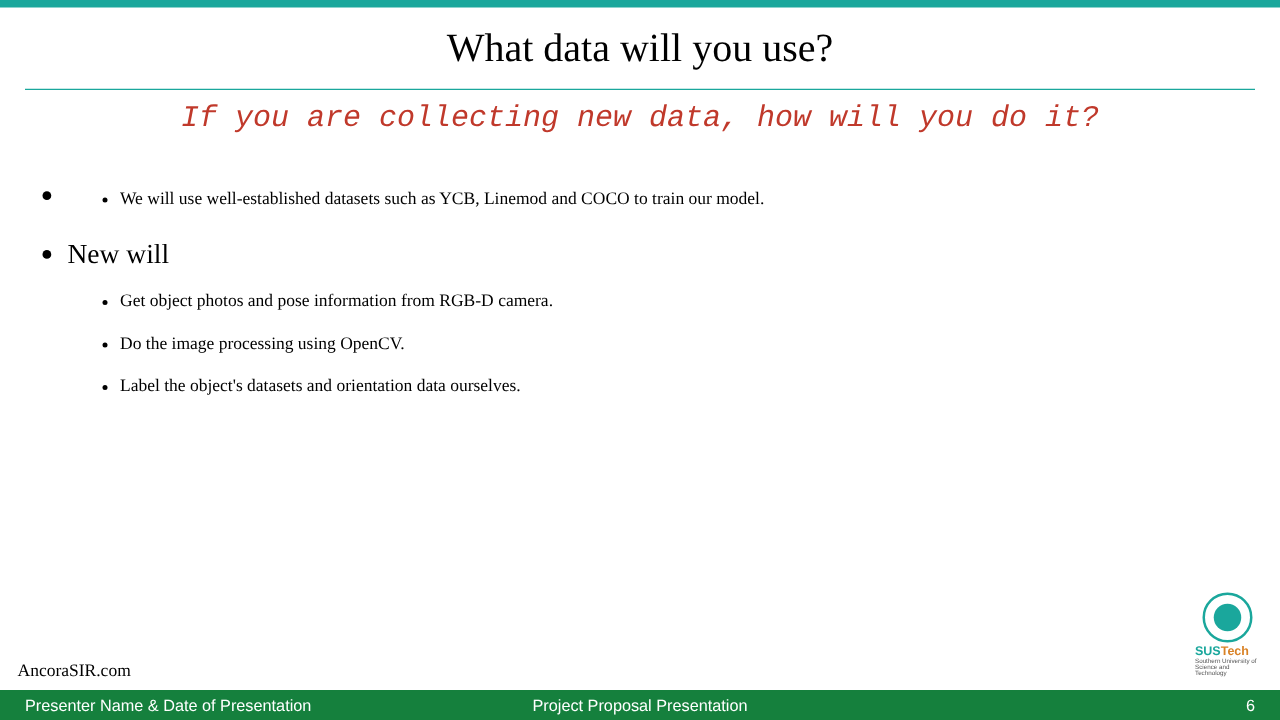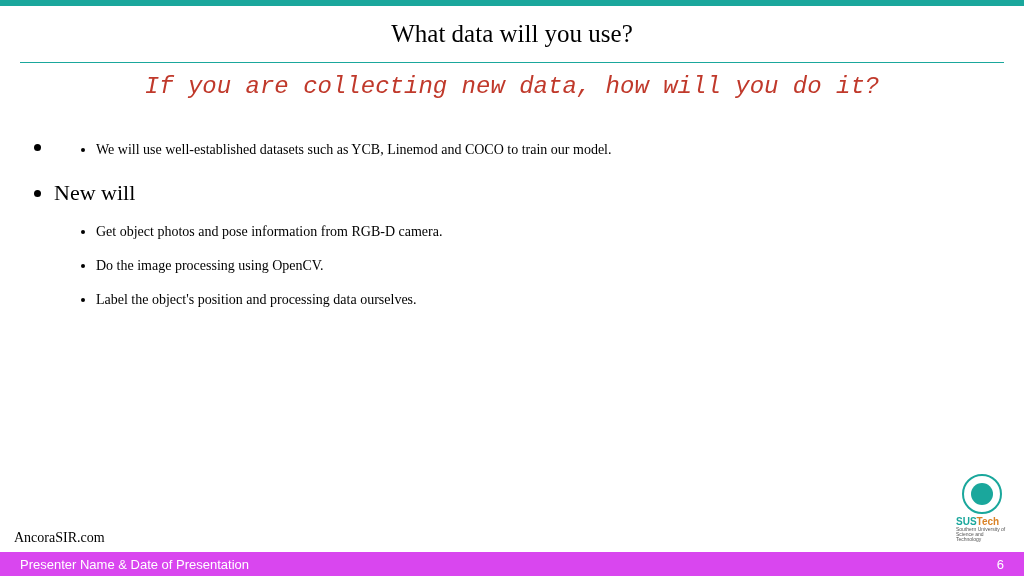--- a/index.html
+++ b/index.html
@@ -6,7 +6,7 @@
   html, body { width: 1024px; height: 576px; overflow: hidden; font-family: "Times New Roman", Times, serif; background: #fff; }
   .slide { position: relative; width: 1024px; height: 576px; }
   .top-bar { height: 6px; background: #1aa79c; }
-  .title { text-align: center; font-size: 25px; color: #000; margin-top: 14px; font-weight: 400; }
+  .title { text-align: center; font-size: 32px; color: #000; margin-top: 14px; font-weight: 400; }
   .divider { height: 1px; background: #1aa79c; margin: 14px 20px 0 20px; }
   .subtitle { text-align: center; font-size: 24px; font-style: italic; color: #c0392b; margin-top: 10px; font-family: Liberation Mono, monospace; }
   .content { margin: 34px 32px 0 32px; color: #000; }

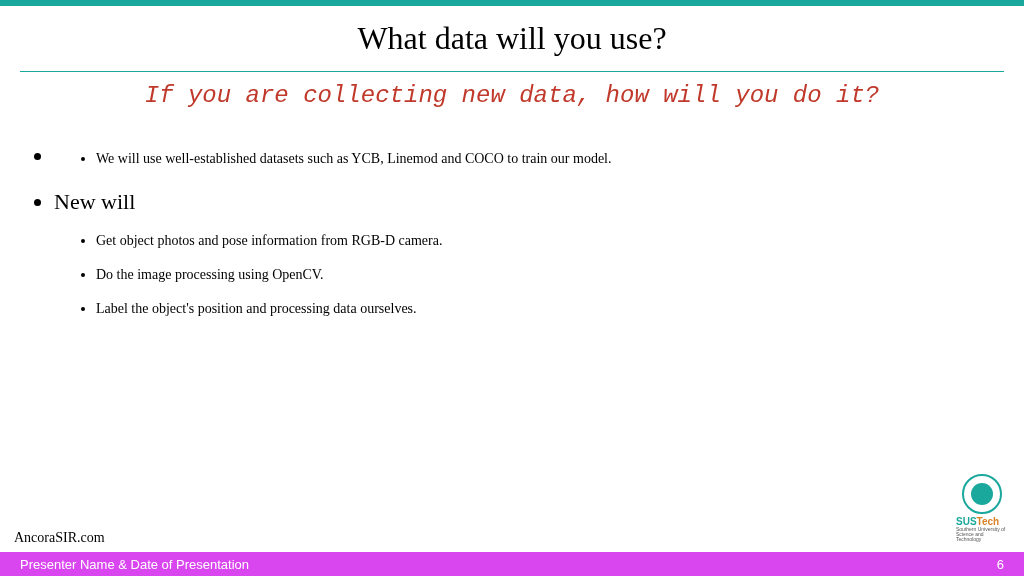--- a/index.html
+++ b/index.html
@@ -46,7 +46,7 @@
         <ul class="lvl2">
           <li>Get object photos and pose information from RGB-D camera.</li>
           <li>Do the image processing using OpenCV.</li>
-          <li>Label the object's position and processing data ourselves.</li>
+          <li>Label the object's datasets and orientation data ourselves.</li>
         </ul>
       </li>
     </ul>

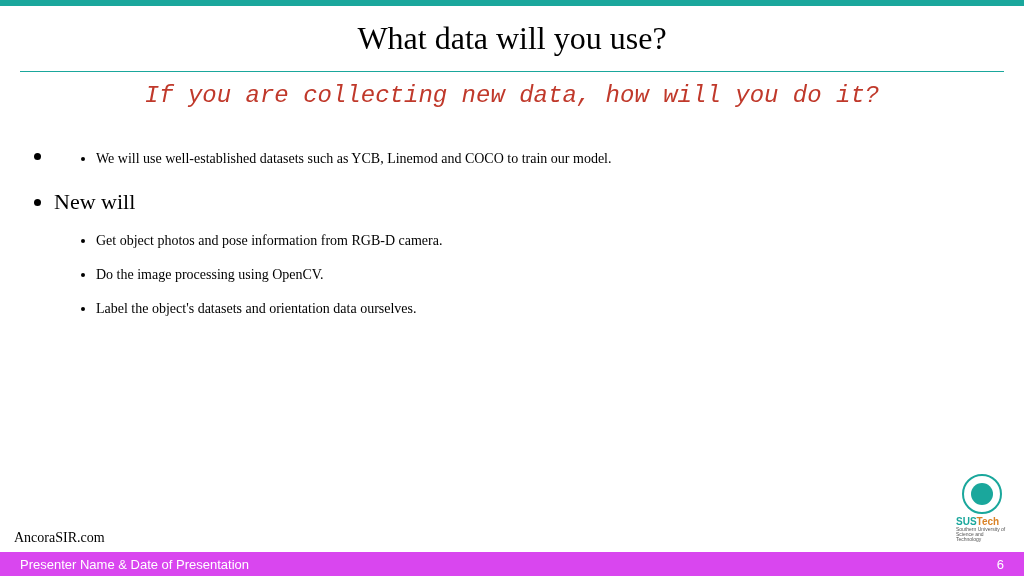--- a/index.html
+++ b/index.html
@@ -15,7 +15,7 @@
   .lvl2 { list-style: disc; padding-left: 42px; margin-top: 18px; }
   .lvl2 > li { font-size: 14px; margin-bottom: 18px; }
   .site { position: absolute; left: 14px; bottom: 30px; font-size: 14px; color: #000; }
-  .footer { position: absolute; left: 0; right: 0; bottom: 0; height: 24px; background: #d946ef; color: #fff; display: flex; align-items: center; justify-content: space-between; padding: 0 20px; font-family: Arial, sans-serif; font-size: 13px; }
+  .footer { position: absolute; left: 0; right: 0; bottom: 0; height: 24px; background: #15803d; color: #fff; display: flex; align-items: center; justify-content: space-between; padding: 0 20px; font-family: Arial, sans-serif; font-size: 13px; }
   .footer-center { position: absolute; left: 50%; transform: translateX(-50%); }
   .logo { position: absolute; right: 16px; bottom: 34px; width: 52px; text-align: left; }
   .seal { width: 40px; height: 40px; border: 2px solid #1aa79c; border-radius: 50%; margin: 0 auto 2px auto; display: flex; align-items: center; justify-content: center; }

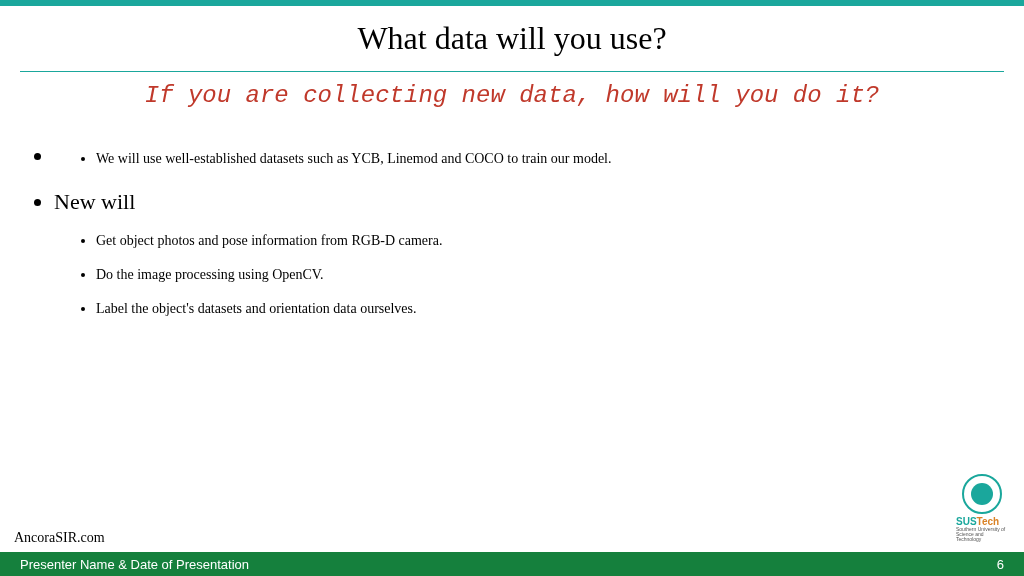--- a/index.html
+++ b/index.html
@@ -66,6 +66,7 @@
 
   <div class="footer">
     <span>Presenter Name &amp; Date of Presentation</span>
+    <span class="footer-center">Project Proposal Presentation</span>
     <span>6</span>
   </div>
 </div>

